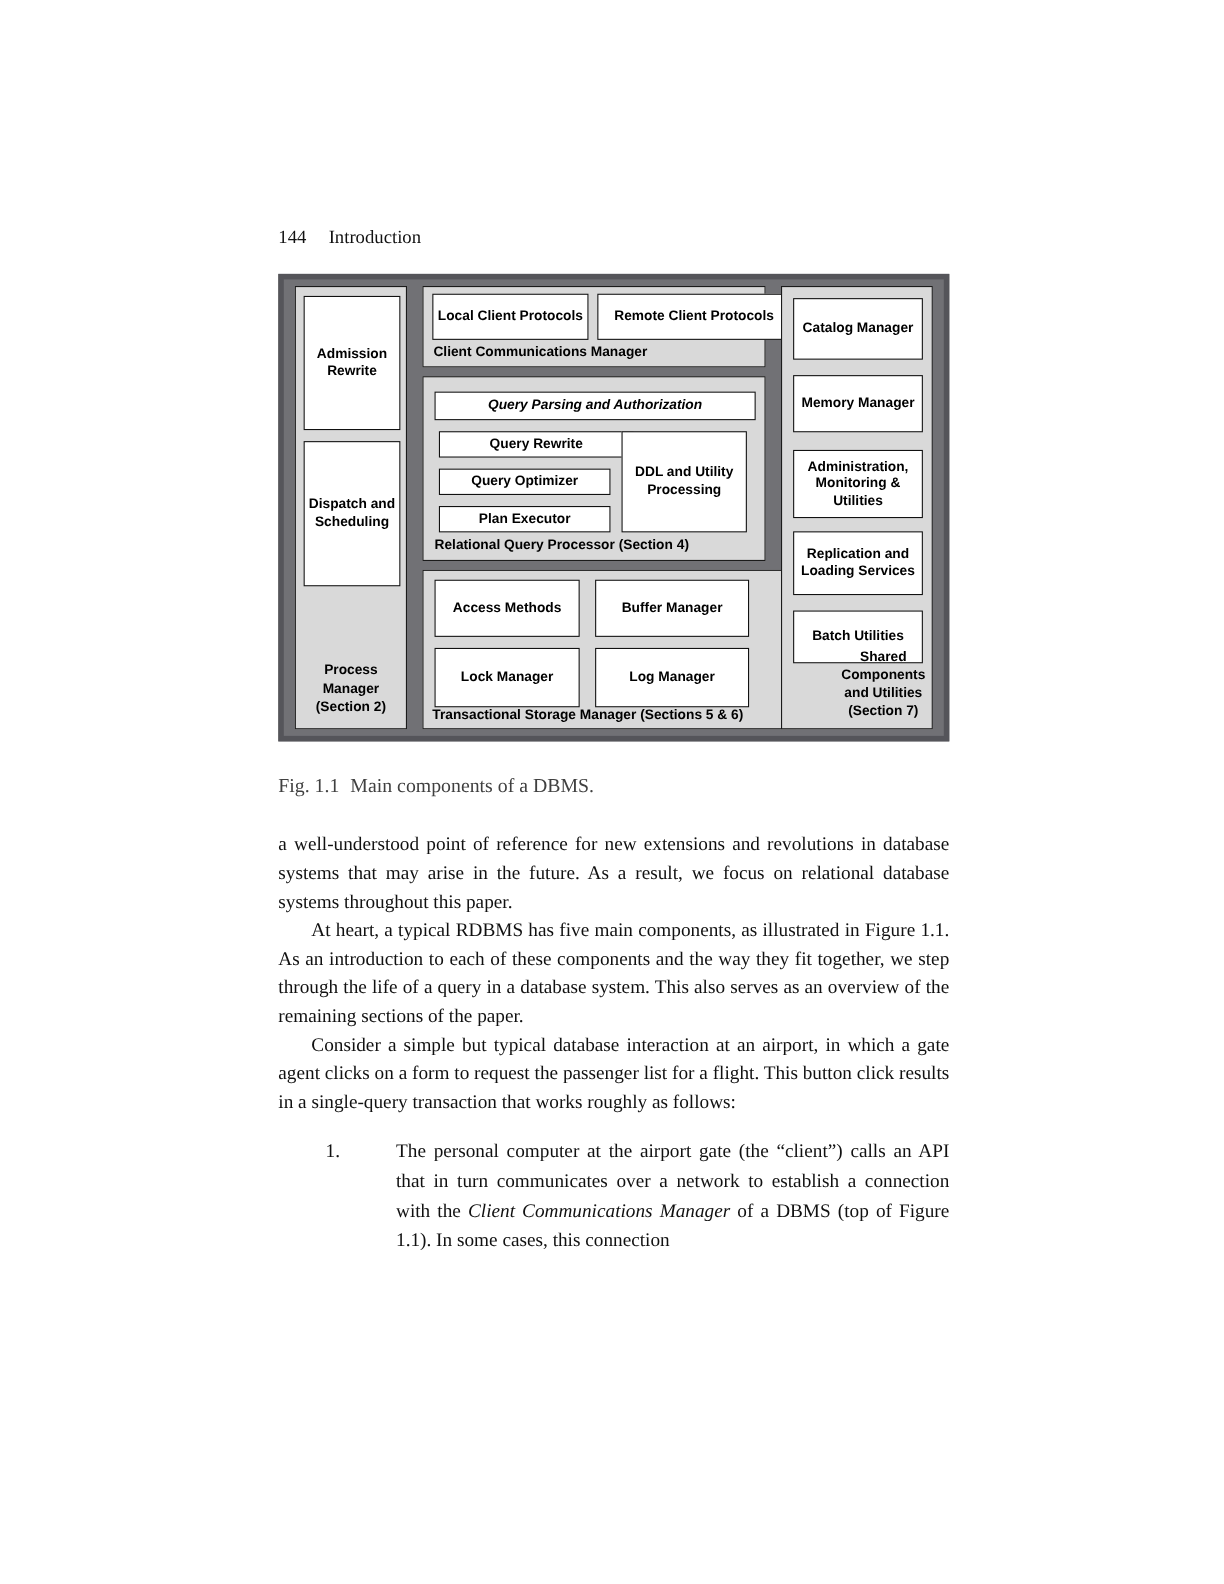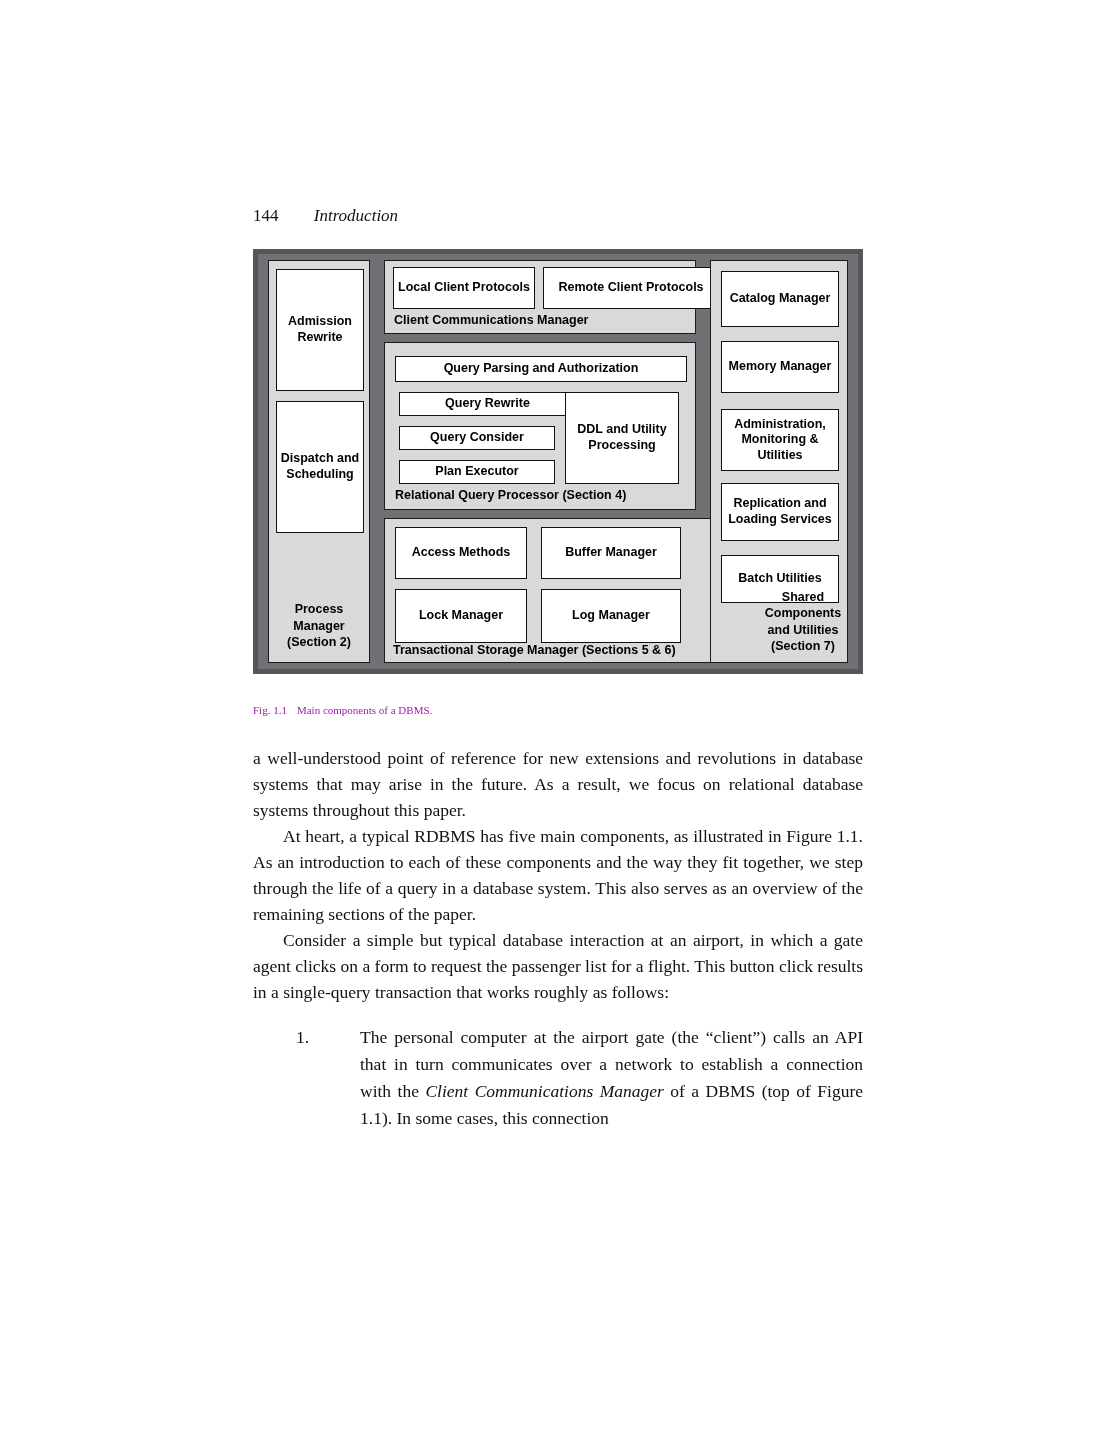--- a/index.html
+++ b/index.html
@@ -10,7 +10,7 @@
 
   .header-line { margin-top:206px; font-size:17px; color:#111; }
   .page-num { }
-  .section-title { font-style:italic; margin-left:31px; }
+  .section-title { margin-left:16px; }
 
   
   .figure-box { position:relative; margin-top:23px; width:610px; height:425px;

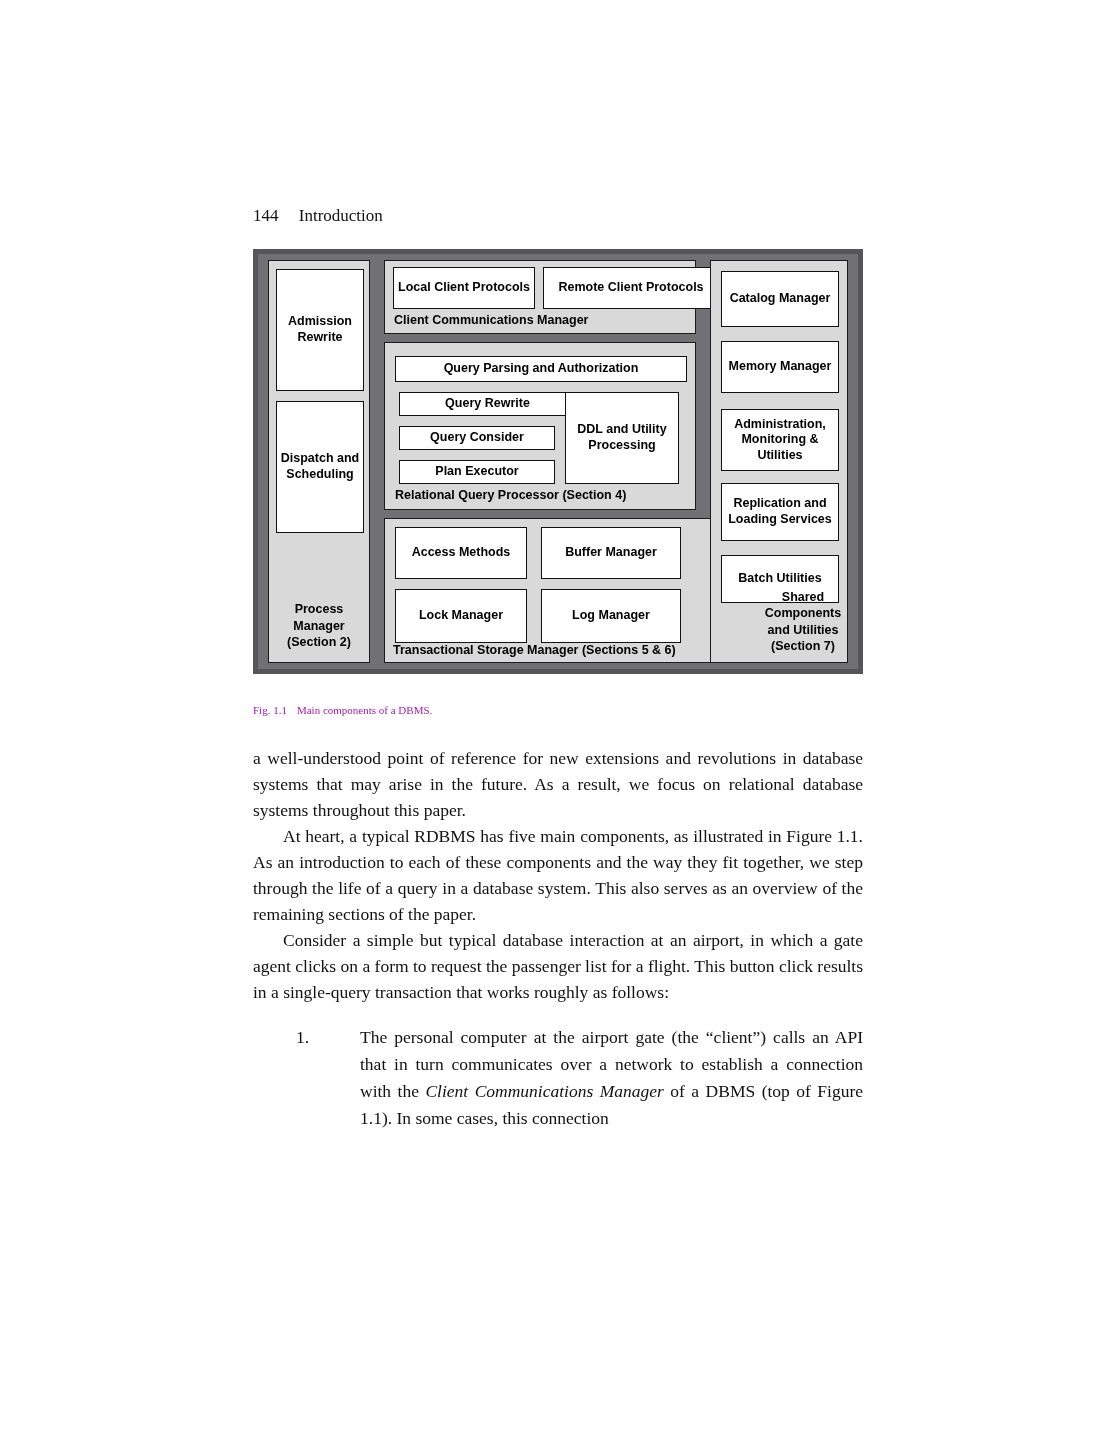--- a/index.html
+++ b/index.html
@@ -36,7 +36,7 @@
     .label-client { left:9px; bottom:5px; }
 
   .panel-rqp { left:126px; top:88px; width:312px; height:168px; }
-    .box-parsing   { left:10px;  top:13px;  width:292px; height:26px; }
+    .box-parsing   { left:10px;  top:13px;  width:292px; height:26px;font-style:italic; }
     .box-rewrite   { left:14px;  top:49px;  width:177px; height:24px; }
     .box-optimizer { left:14px;  top:83px;  width:156px; height:24px; }
     .box-executor  { left:14px;  top:117px; width:156px; height:24px; }

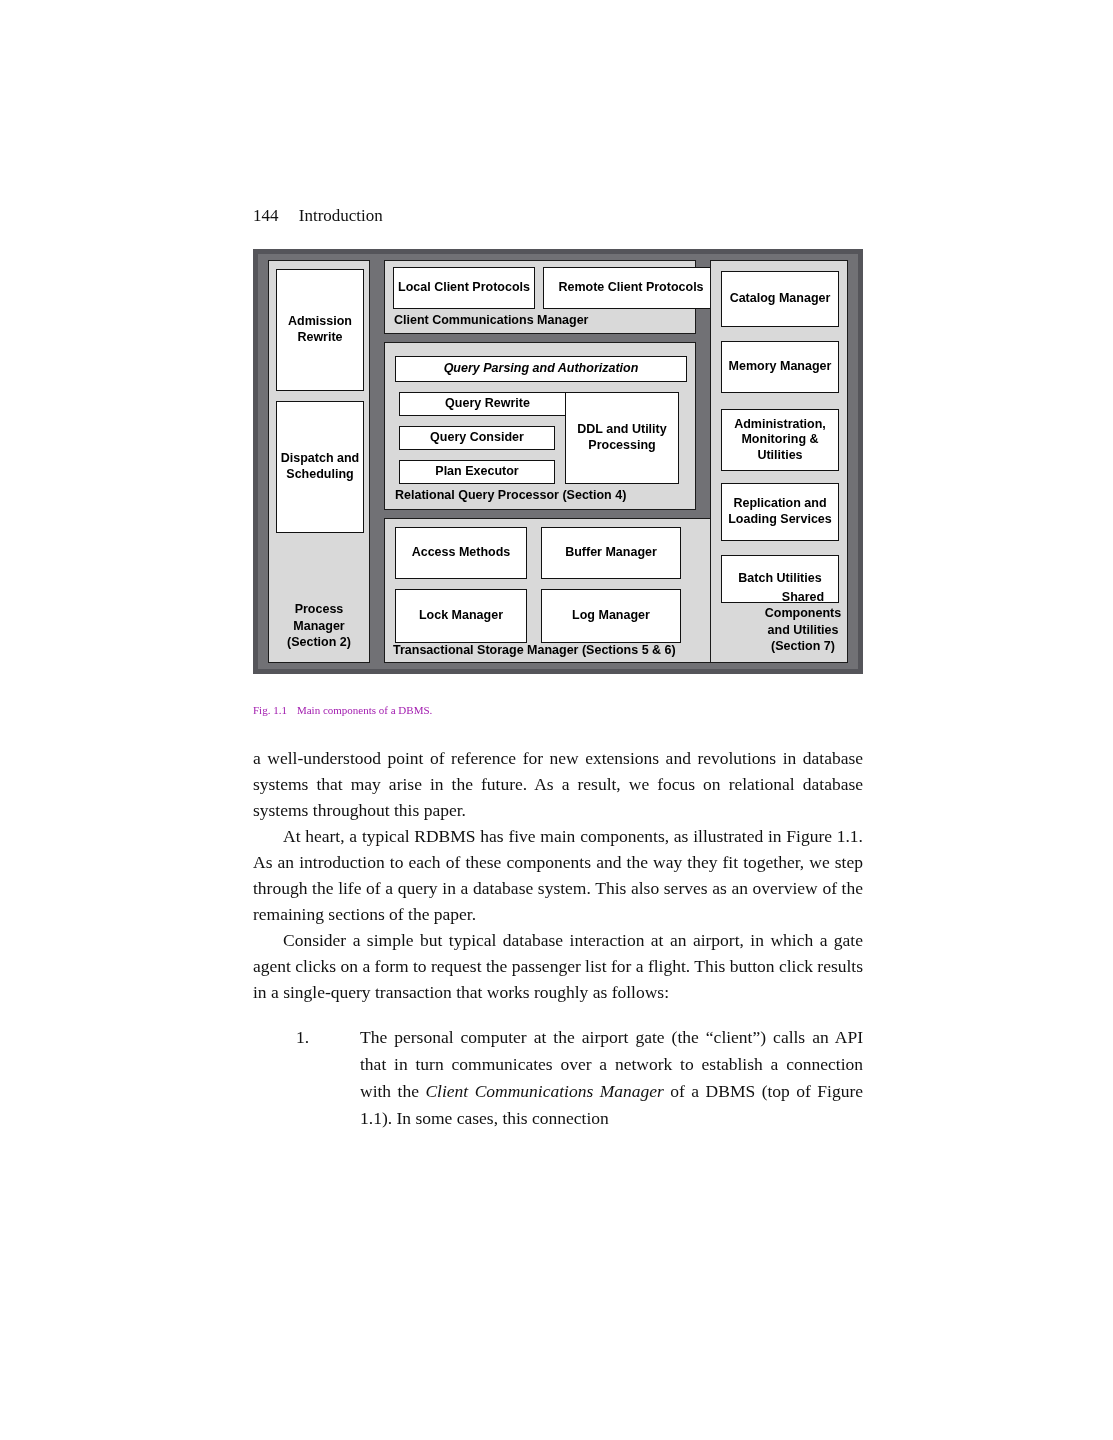--- a/index.html
+++ b/index.html
@@ -97,7 +97,7 @@
       <div class="panel panel-rqp">
         <div class="dbox box-parsing">Query Parsing and Authorization</div>
         <div class="dbox box-rewrite">Query Rewrite</div>
-        <div class="dbox box-optimizer">Query Consider</div>
+        <div class="dbox box-optimizer">Query Optimizer</div>
         <div class="dbox box-executor">Plan Executor</div>
         <div class="dbox box-ddl">DDL and Utility Processing</div>
         <div class="plabel nowrap label-rqp">Relational Query Processor (Section 4)</div>

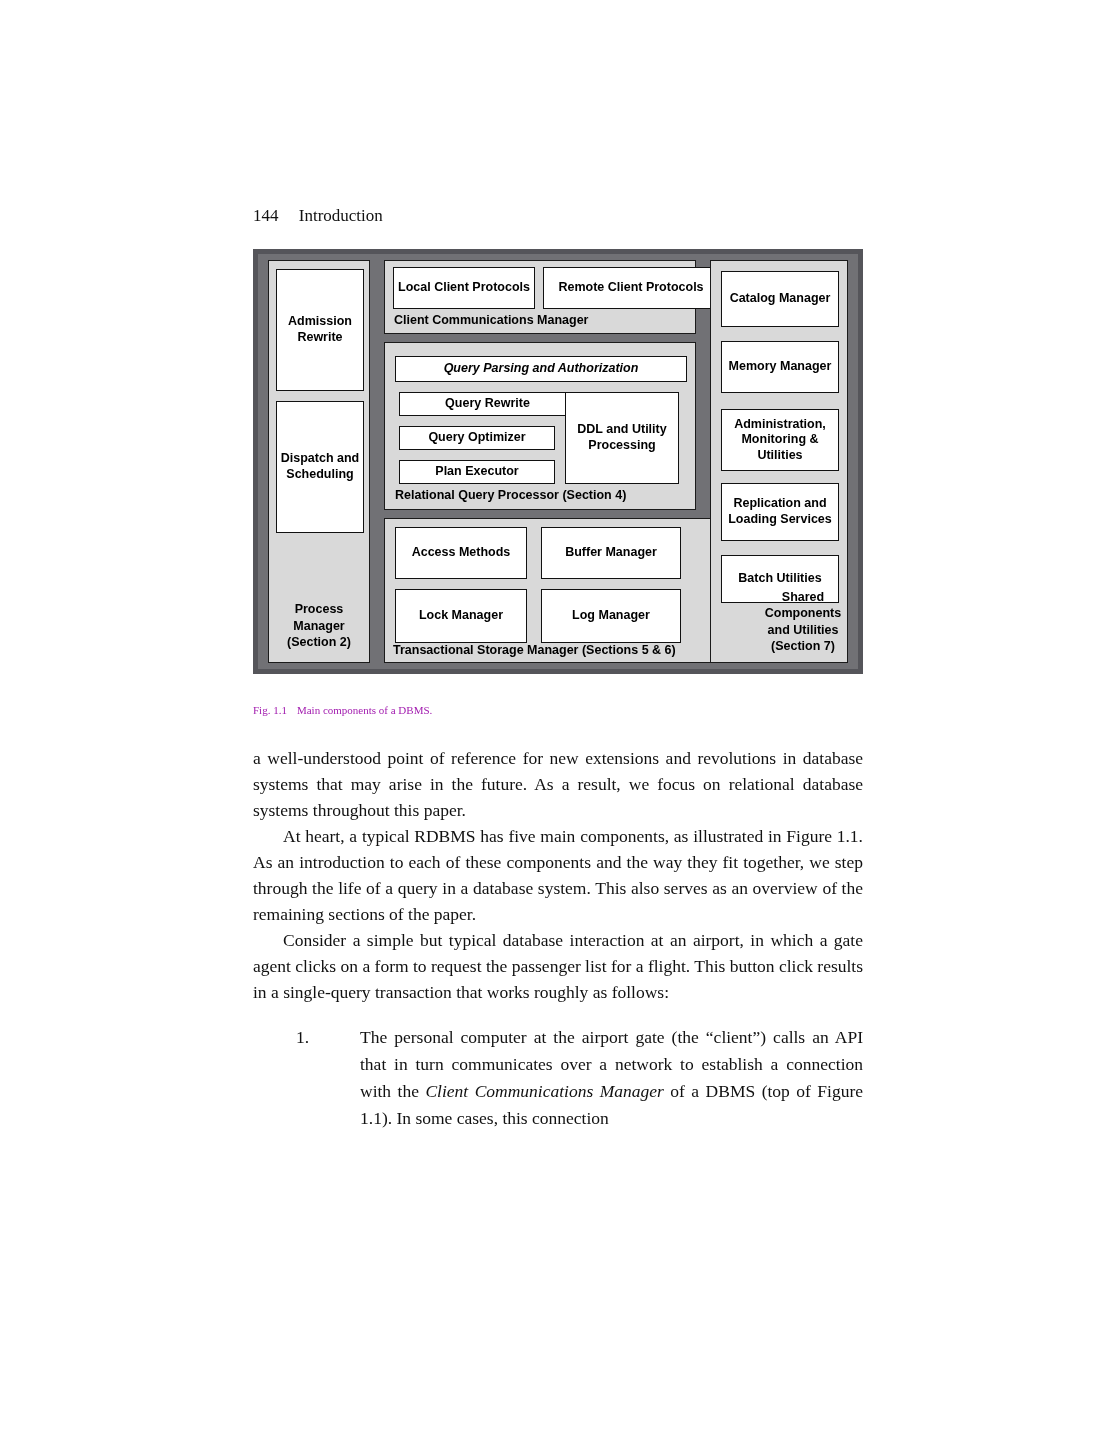--- a/index.html
+++ b/index.html
@@ -59,7 +59,7 @@
     .label-shared { left:4px; right:4px; bottom:8px; text-align:center; }
 
   
-  .caption { margin-top:30px; font-size:11px; color:#a21caf; }
+  .caption { margin-top:30px; font-size:18px; color:#404040; }
   .caption .cap-text { margin-left:10px; }
   .bodytext { margin-top:29px; font-size:17.5px; line-height:26px; text-align:justify; color:#111; }
   .bodytext p { margin:0; }

